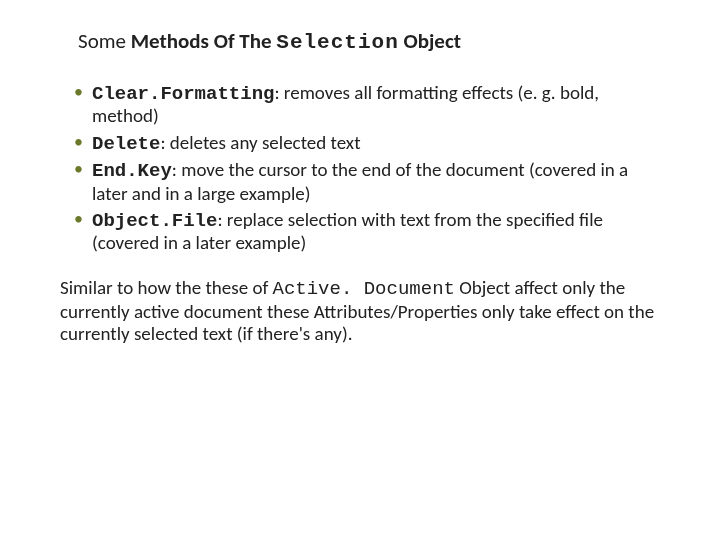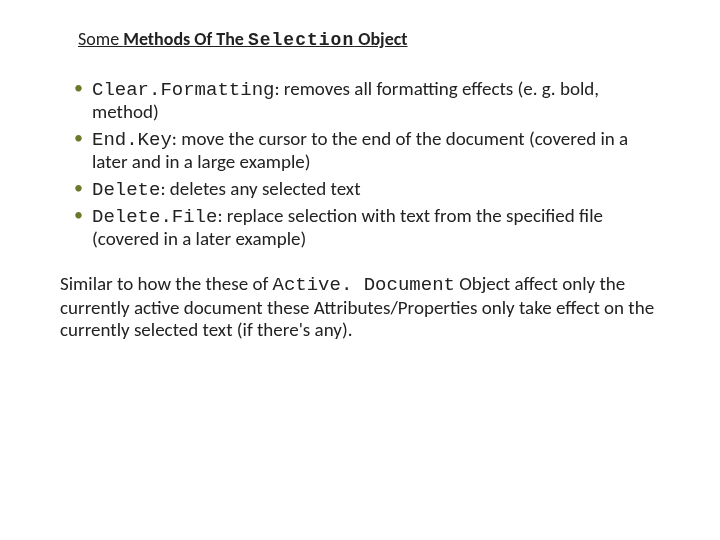--- a/index.html
+++ b/index.html
@@ -16,12 +16,11 @@
     padding: 28px 50px 30px 60px;
   }
   .title {
-    font-size: 18px;
+    font-size: 21px;
     font-weight: 400;
     color: #222;
     margin: 0 0 28px 0;
     padding-left: 18px;
-    text-decoration: underline;
   }
   .title .bold { font-weight: 700; }
   .title .code-bold {

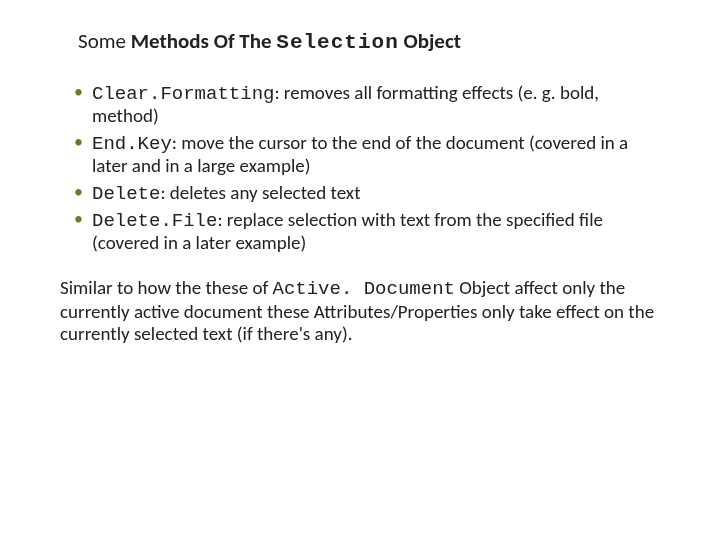--- a/index.html
+++ b/index.html
@@ -51,7 +51,7 @@
   }
   .method-name {
     font-family: Consolas, "Courier New", monospace;
-    font-weight: 400;
+    font-weight: 700;
     color: #222;
   }
   .footer {

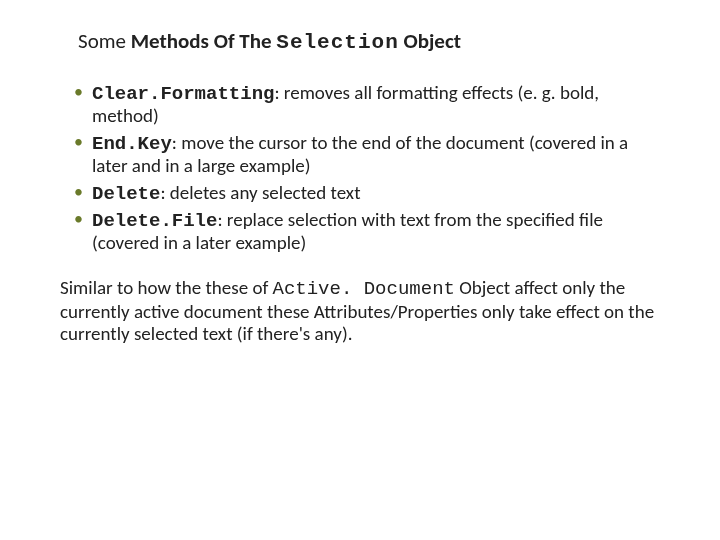--- a/index.html
+++ b/index.html
@@ -79,10 +79,10 @@
       <span class="method-name">Clear.Formatting</span><span>: removes all formatting effects (e. g. bold, method)</span>
     </li>
     <li>
-      <span class="method-name">End.Key</span><span>: move the cursor to the end of the document (covered in a later and in a large example)</span>
+      <span class="method-name">Delete</span><span>: deletes any selected text</span>
     </li>
     <li>
-      <span class="method-name">Delete</span><span>: deletes any selected text</span>
+      <span class="method-name">End.Key</span><span>: move the cursor to the end of the document (covered in a later and in a large example)</span>
     </li>
     <li>
       <span class="method-name">Delete.File</span><span>: replace selection with text from the specified file (covered in a later example)</span>

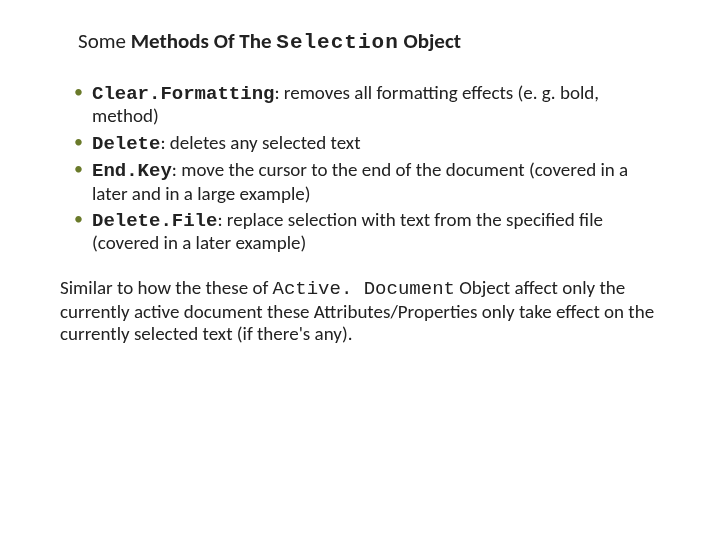--- a/index.html
+++ b/index.html
@@ -85,7 +85,7 @@
       <span class="method-name">End.Key</span><span>: move the cursor to the end of the document (covered in a later and in a large example)</span>
     </li>
     <li>
-      <span class="method-name">Delete.File</span><span>: replace selection with text from the specified file (covered in a later example)</span>
+      <span class="method-name">Object.File</span><span>: replace selection with text from the specified file (covered in a later example)</span>
     </li>
   </ul>
 

